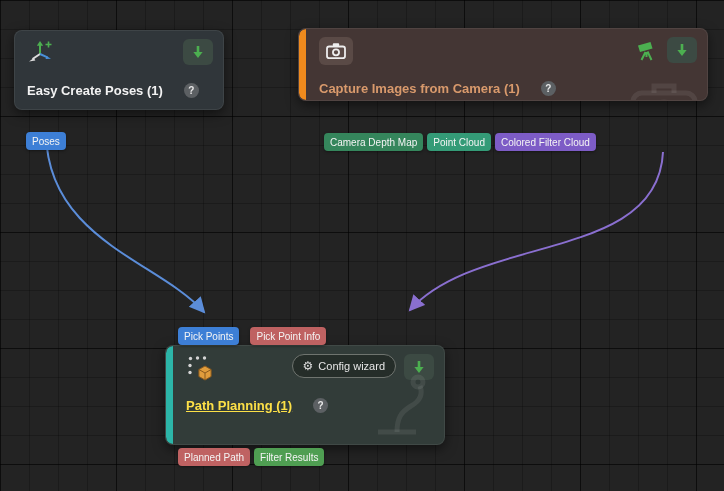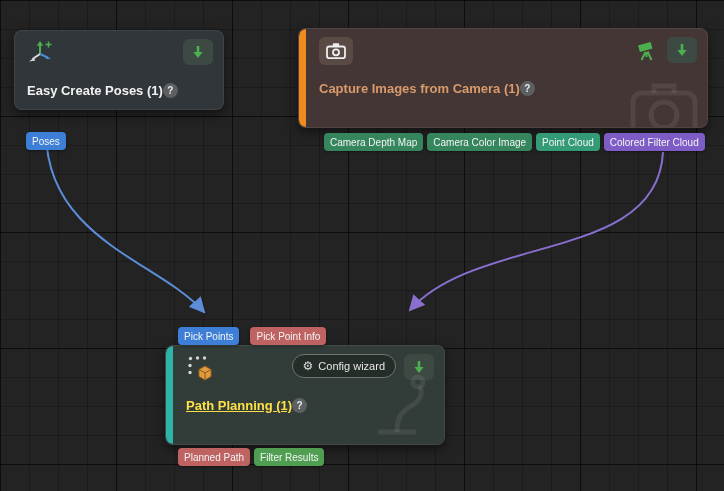--- a/index.html
+++ b/index.html
@@ -35,7 +35,7 @@
 
   .node-top{display:flex;align-items:flex-start;}
   .spacer{flex:1;}
-  .title-row{display:flex;align-items:center;gap:0;text-align:right;}
+  .title-row{display:flex;align-items:center;gap:21px;text-align:right;}
   .node-easy .title-row{margin-top:14px;}
   .node-capture .title-row{margin-top:16px;}
   .node-path .title-row{margin-top:12px;}

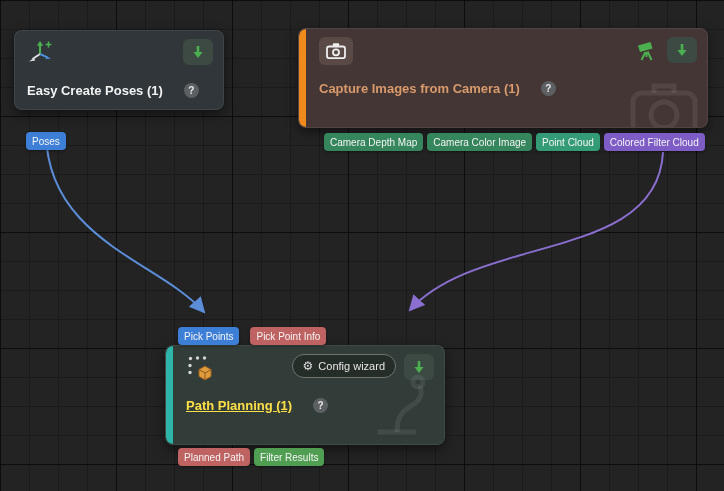--- a/index.html
+++ b/index.html
@@ -30,7 +30,7 @@
   }
   .accent{position:absolute;left:0;top:0;bottom:0;width:7px;border-radius:7px 0 0 7px;}
   .node-easy{left:14px;top:30px;width:210px;height:80px;background:#30363a;}
-  .node-capture{left:298px;top:28px;width:410px;height:100px;background:#443634;padding-left:20px;}
+  .node-capture{left:298px;top:28px;width:410px;height:73px;background:#443634;padding-left:20px;}
   .node-path{left:165px;top:345px;width:280px;height:100px;background:#323c39;padding-left:20px;}
 
   .node-top{display:flex;align-items:flex-start;}

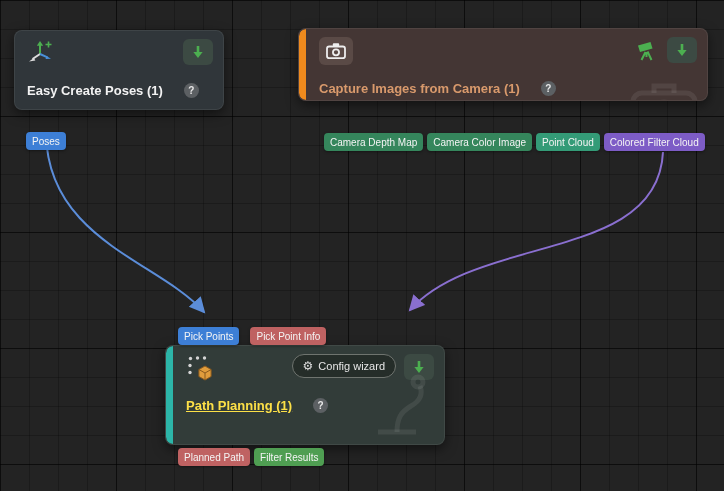--- a/index.html
+++ b/index.html
@@ -214,7 +214,6 @@
 
   <div class="port-row row-capture-out">
     <span class="port" style="background: rgb(53, 134, 92);">Camera Depth Map</span>
-    <span class="port" style="background: rgb(53, 134, 92);">Camera Color Image</span>
     <span class="port" style="background: rgb(52, 155, 119); text-align: center;">Point Cloud</span>
     <span class="port" style="background: rgb(125, 92, 198);">Colored Filter Cloud</span>
   </div>

